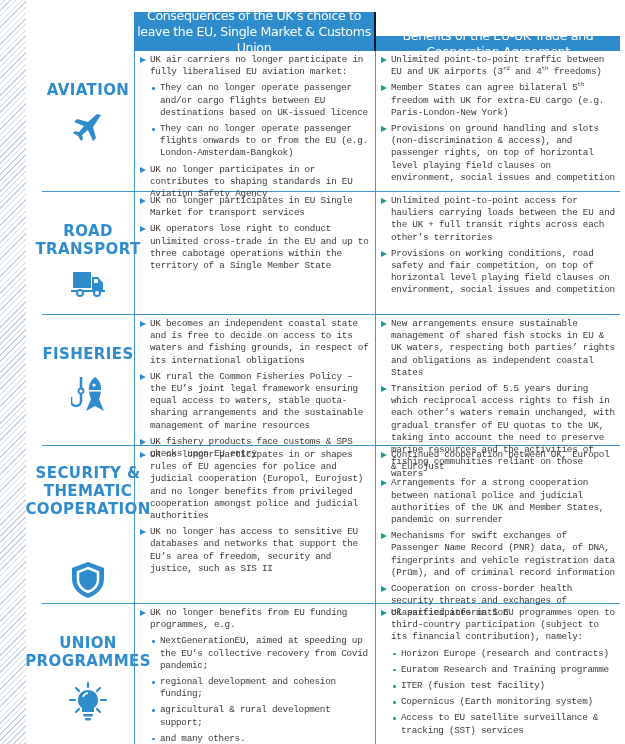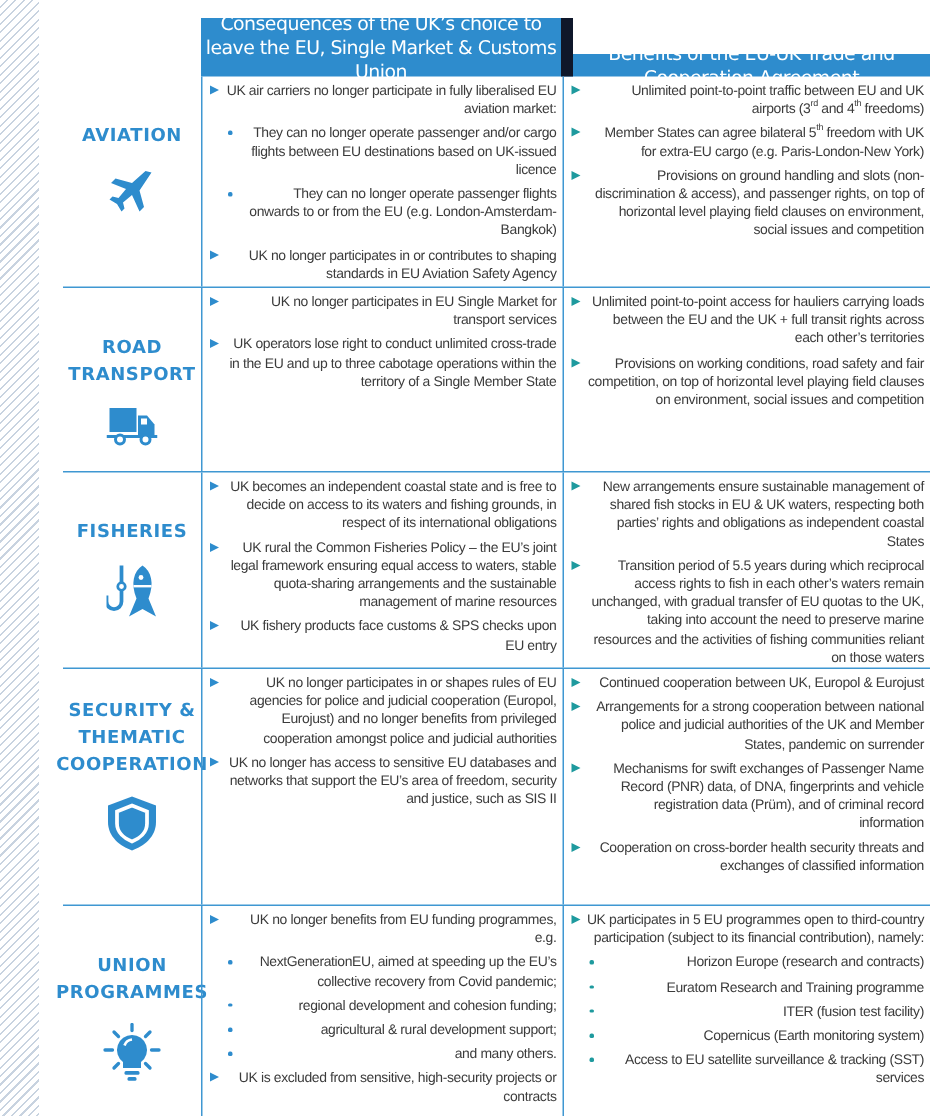--- a/index.html
+++ b/index.html
@@ -22,7 +22,7 @@
       text-align: center; display: flex; align-items: center; justify-content: center;
       font-family: "DejaVu Sans", sans-serif; letter-spacing: -0.35px;
     }
-    .hdr-left { width: 240px; border-right: 8px solid #0f172a; }
+    .hdr-left { width: 240px; border-right: 2px solid #0f172a; }
     .hdr-right { flex: 1; margin-top: 24px; }
     .row { display: flex; border-bottom: 1.5px solid #3f97d2; }
     .row.last { border-bottom: none; }

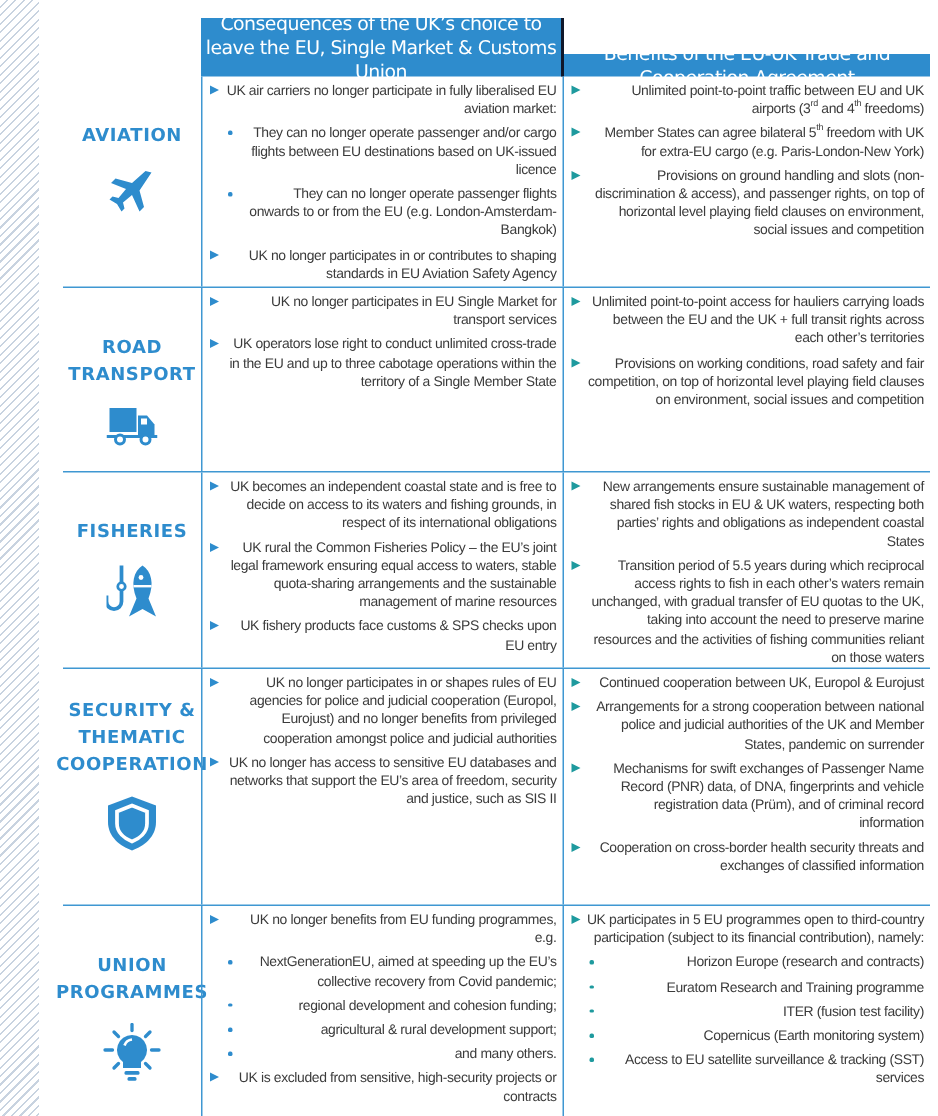--- a/index.html
+++ b/index.html
@@ -37,7 +37,7 @@
     .cat-icon { margin-top: 12px; }
     .cell {
       box-sizing: border-box; padding: 3px 4px 4px 4px; font-size: 9.3px; line-height: 12.2px;
-      letter-spacing: -0.25px; font-family: Liberation Sans, sans-serif; text-align: right;
+      letter-spacing: -0.25px; font-family: Liberation Mono, monospace;
     }
     .cell-left { width: 242px; border-left: 1.5px solid #3f97d2; border-right: 1.5px solid #3f97d2; }
     .cell-right { flex: 1; }

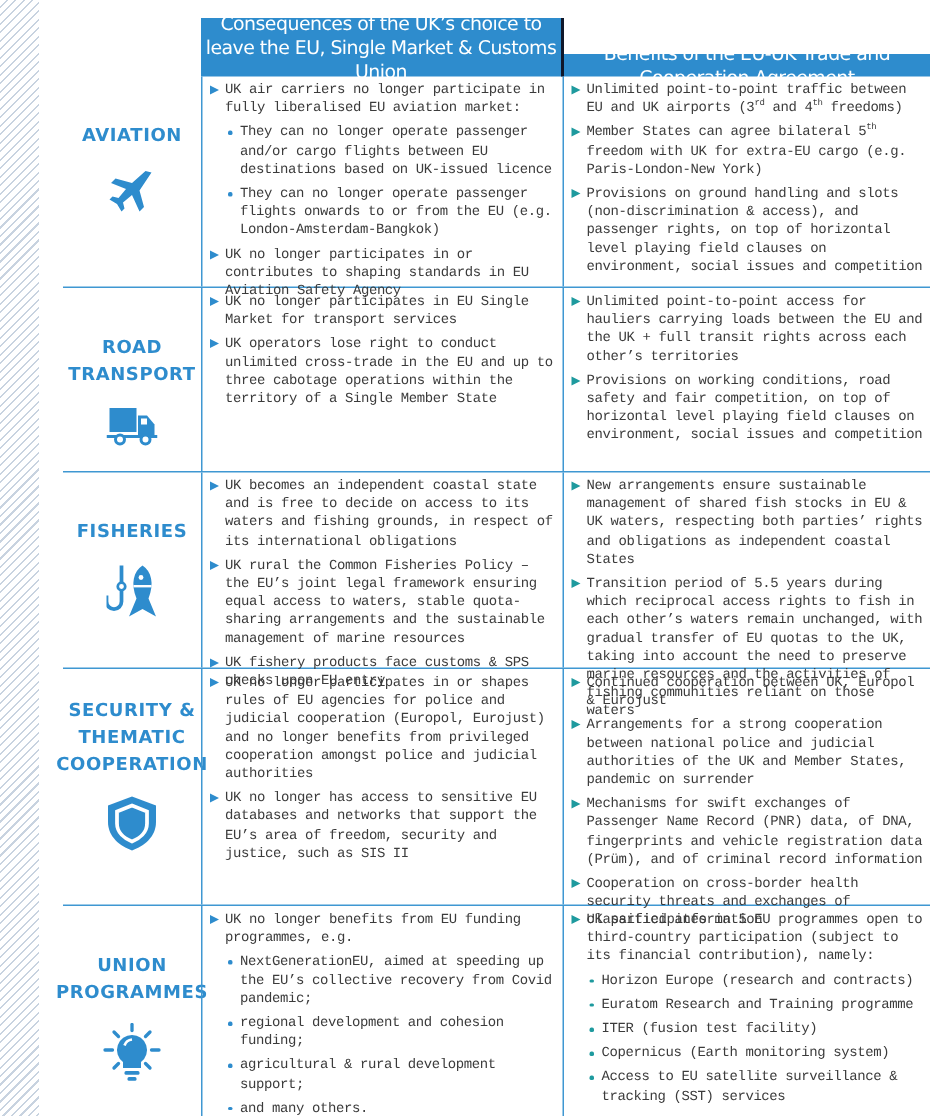--- a/index.html
+++ b/index.html
@@ -31,7 +31,7 @@
       padding-top: 30px; box-sizing: border-box;
     }
     .cat-title {
-      color: #2e8ccd; font-weight: bold; font-size: 12px; line-height: 18px; text-align: center;
+      color: #2e8ccd; font-weight: bold; font-size: 15px; line-height: 18px; text-align: center;
       letter-spacing: 0.4px; font-family: "DejaVu Sans", sans-serif;
     }
     .cat-icon { margin-top: 12px; }

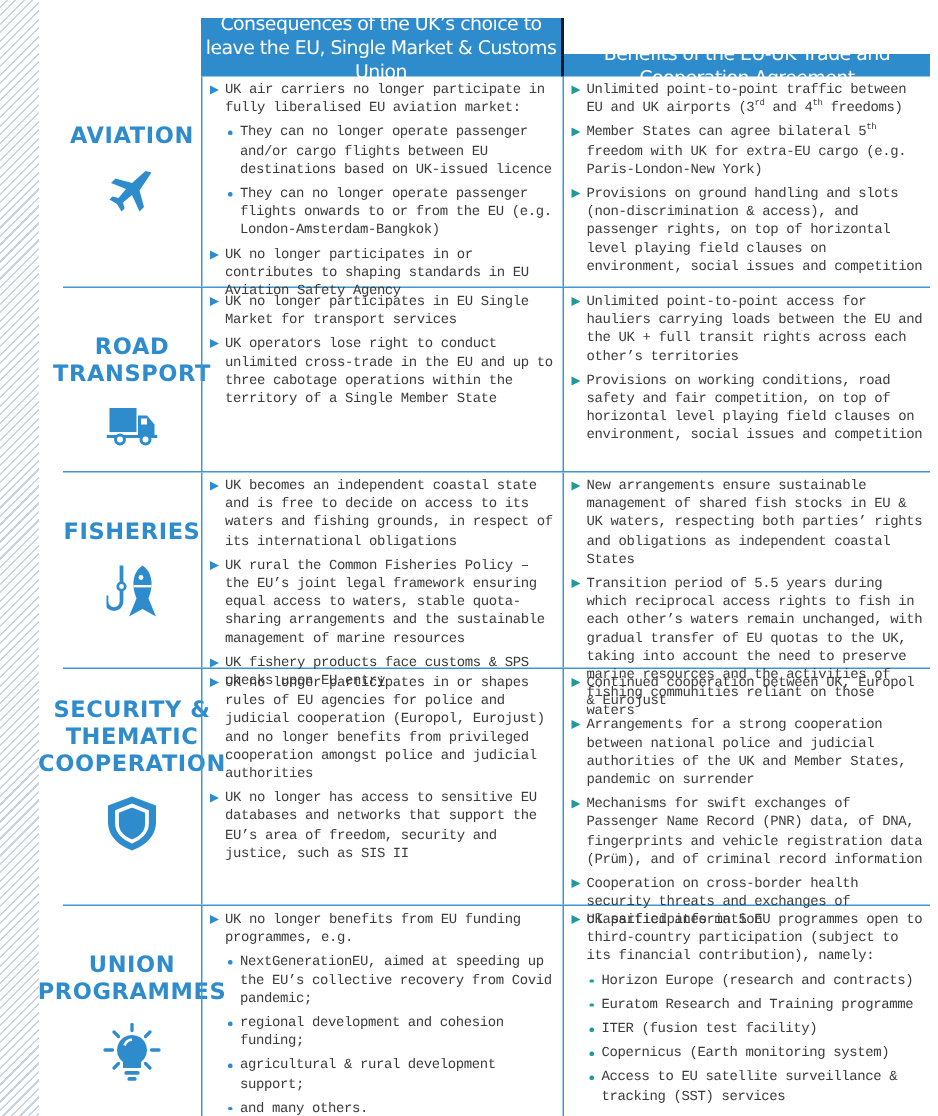--- a/index.html
+++ b/index.html
@@ -144,7 +144,7 @@
         </div>
       </div>
       <div class="row" style="height: 157px;">
-        <div class="cat" style="padding-top: 18px;">
+        <div class="cat" style="padding-top: 18px; justify-content: space-between;">
           <div class="cat-title">SECURITY &amp;<br>THEMATIC<br>COOPERATION</div>
           <div class="cat-icon"><svg width="34" height="38" viewBox="0 0 34 38">
               <path fill="#2e8ccd" d="M17 1 L33 7 V18 C33 28 25 34 17 37 C9 34 1 28 1 18 V7 Z"></path>

